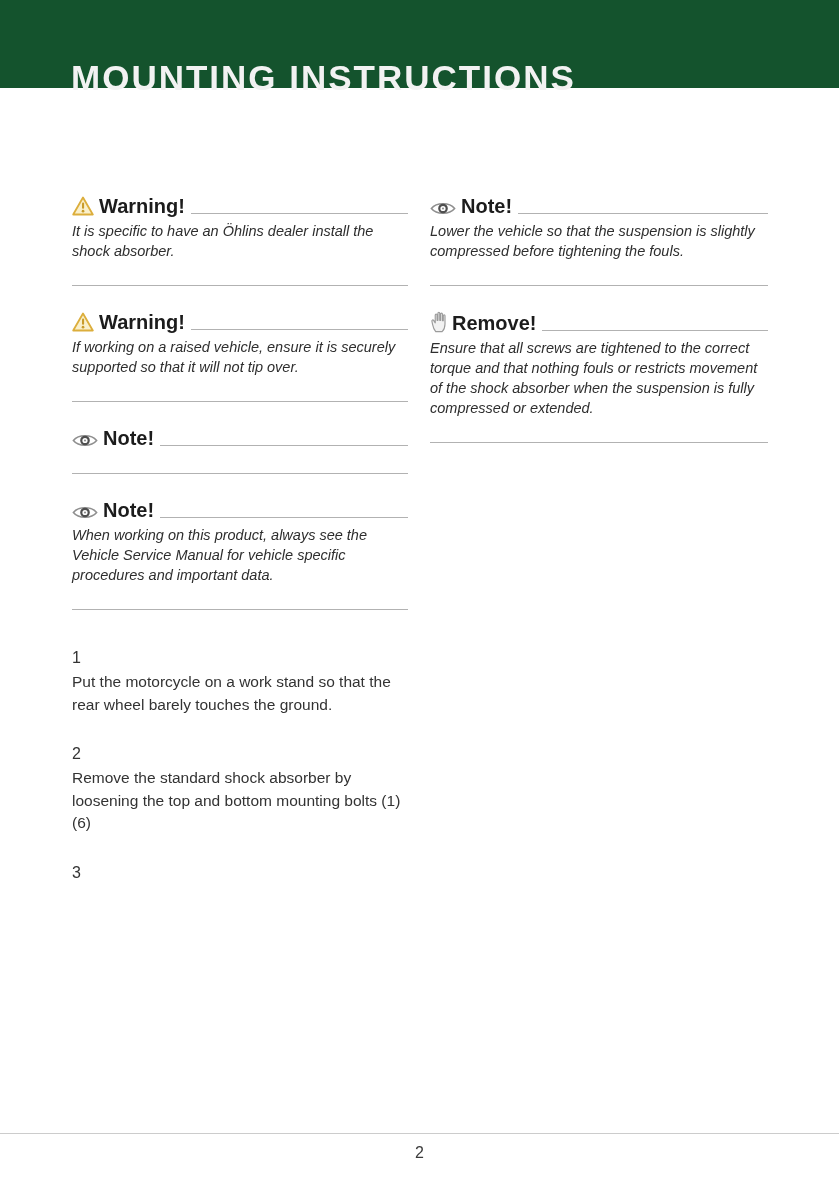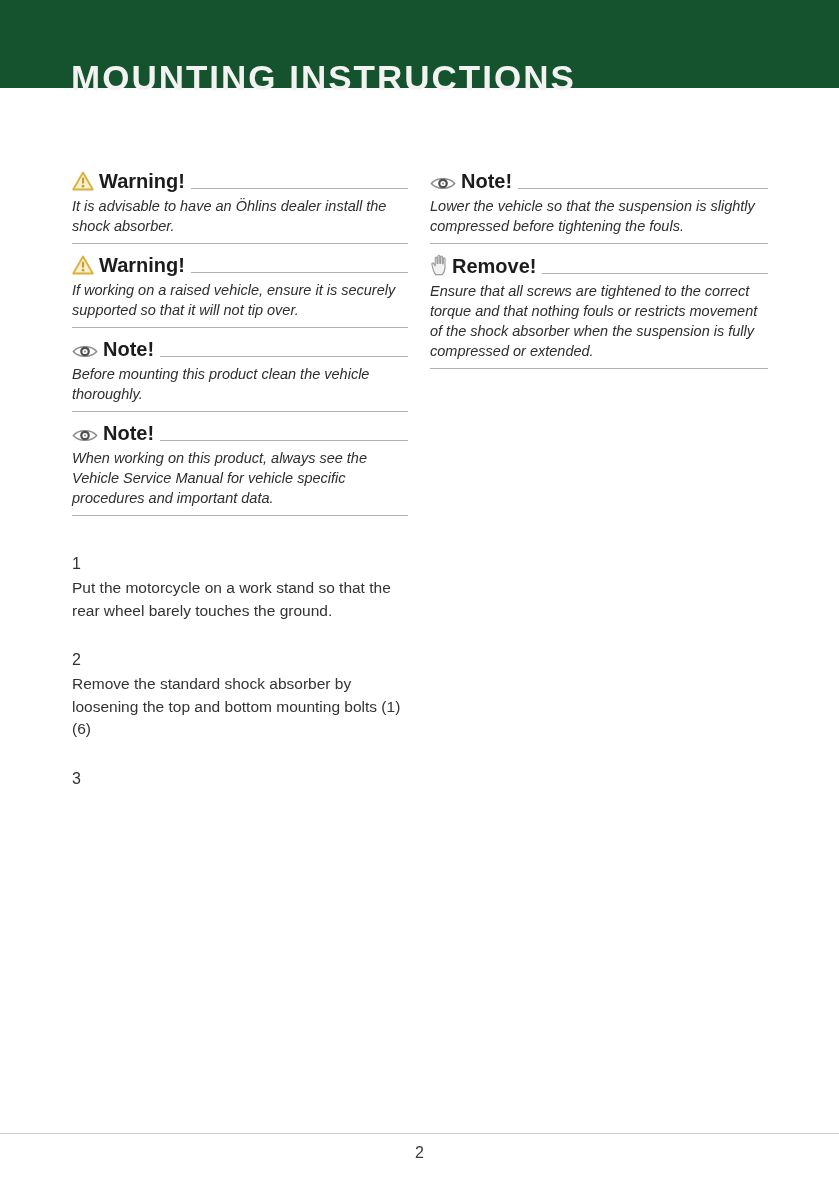--- a/index.html
+++ b/index.html
@@ -46,8 +46,9 @@
   
   .alert {
     border-bottom: 1px solid #b2b2b2;
-    padding-bottom: 7px;
+    padding-bottom: 24px;
     margin-bottom: 10px;
+    margin-top: 25px;
   }
   .alert-head {
     display: flex;

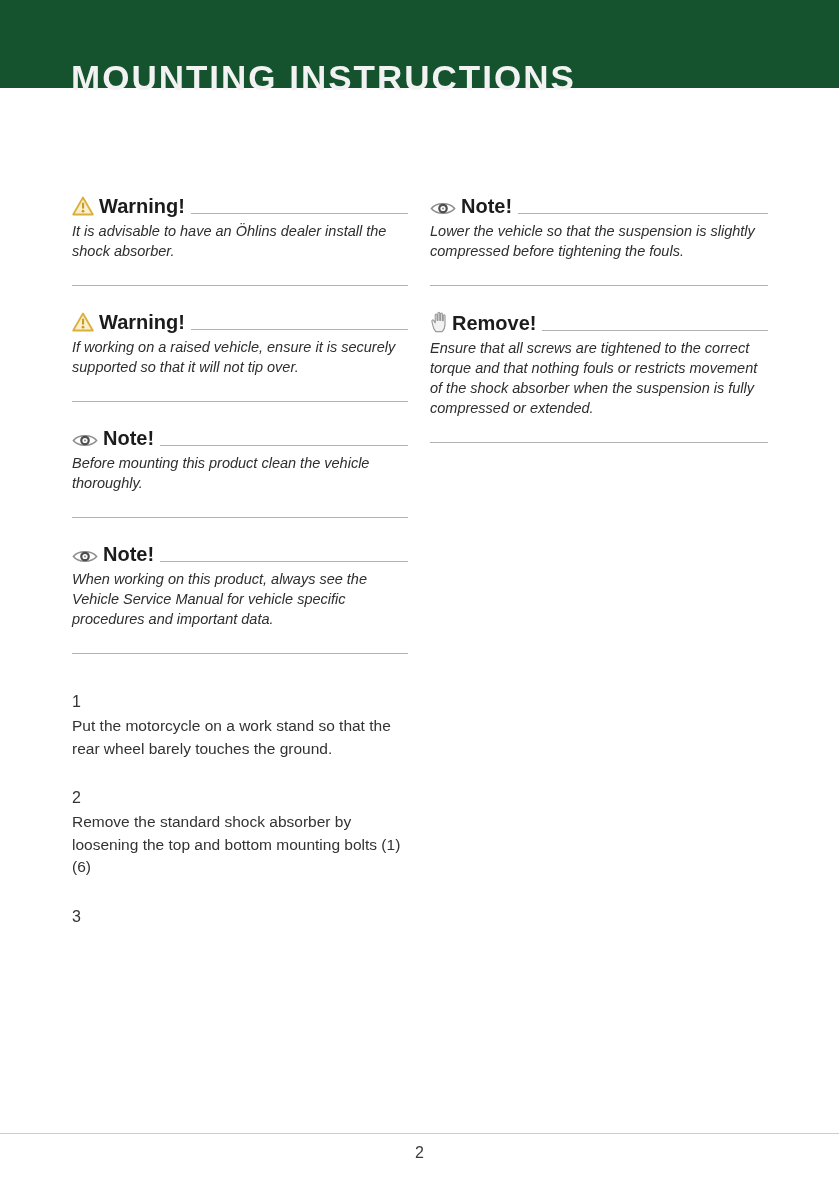--- a/index.html
+++ b/index.html
@@ -151,7 +151,7 @@
         <span class="alert-title">Warning!</span>
         <span class="head-rule"></span>
       </div>
-      <p class="alert-body">It is advisable to have an Öhlins dealer install the shock absorber.</p>
+      <p class="alert-body">It is specific to have an Öhlins dealer install the shock absorber.</p>
     </section>
 
     <section class="alert">

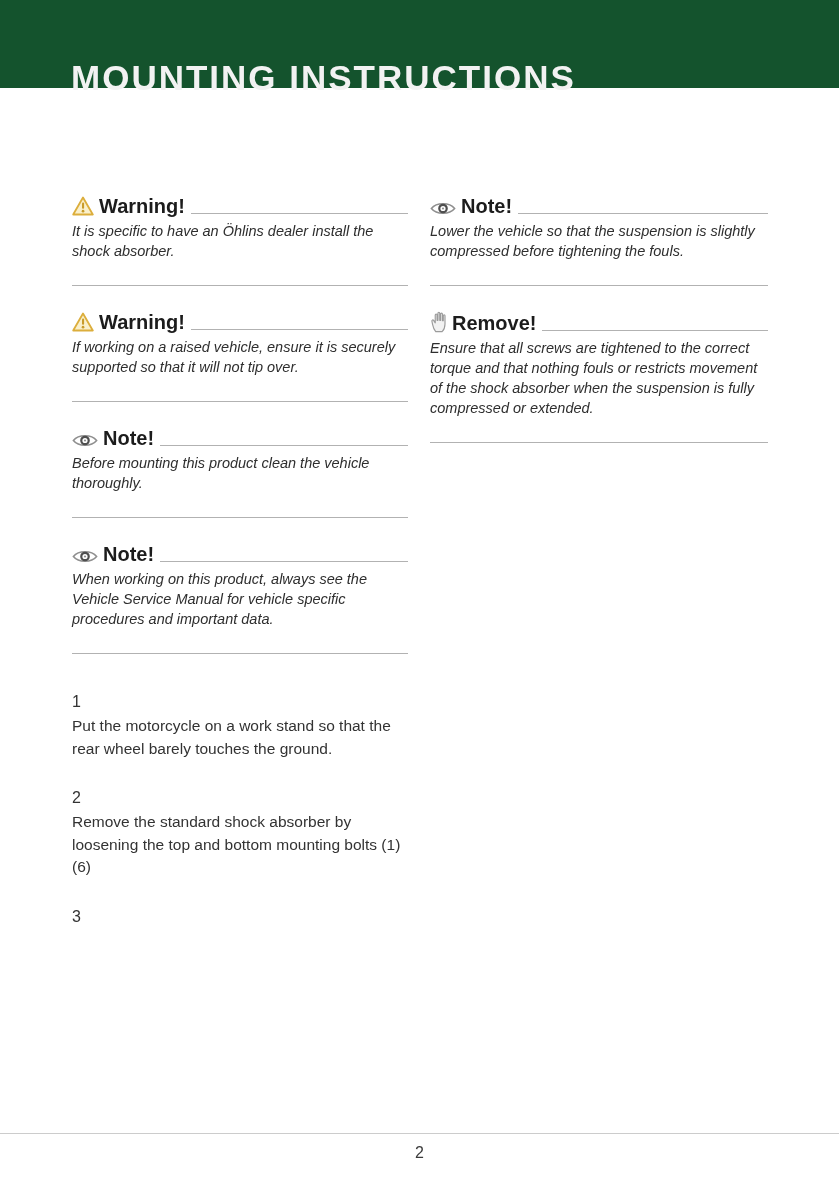--- a/index.html
+++ b/index.html
@@ -177,7 +177,6 @@
         <span class="alert-title">Note!</span>
         <span class="head-rule"></span>
       </div>
-      <p class="alert-body">Before mounting this product clean the vehicle thoroughly.</p>
     </section>
 
     <section class="alert">

